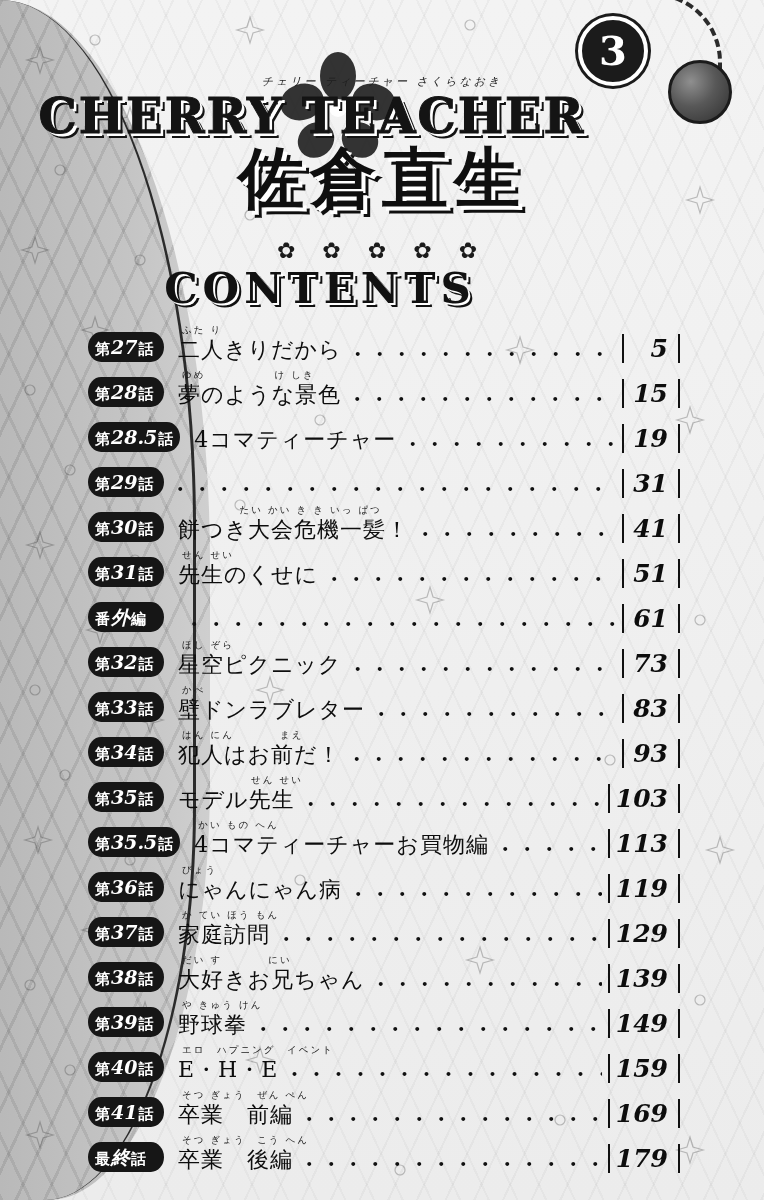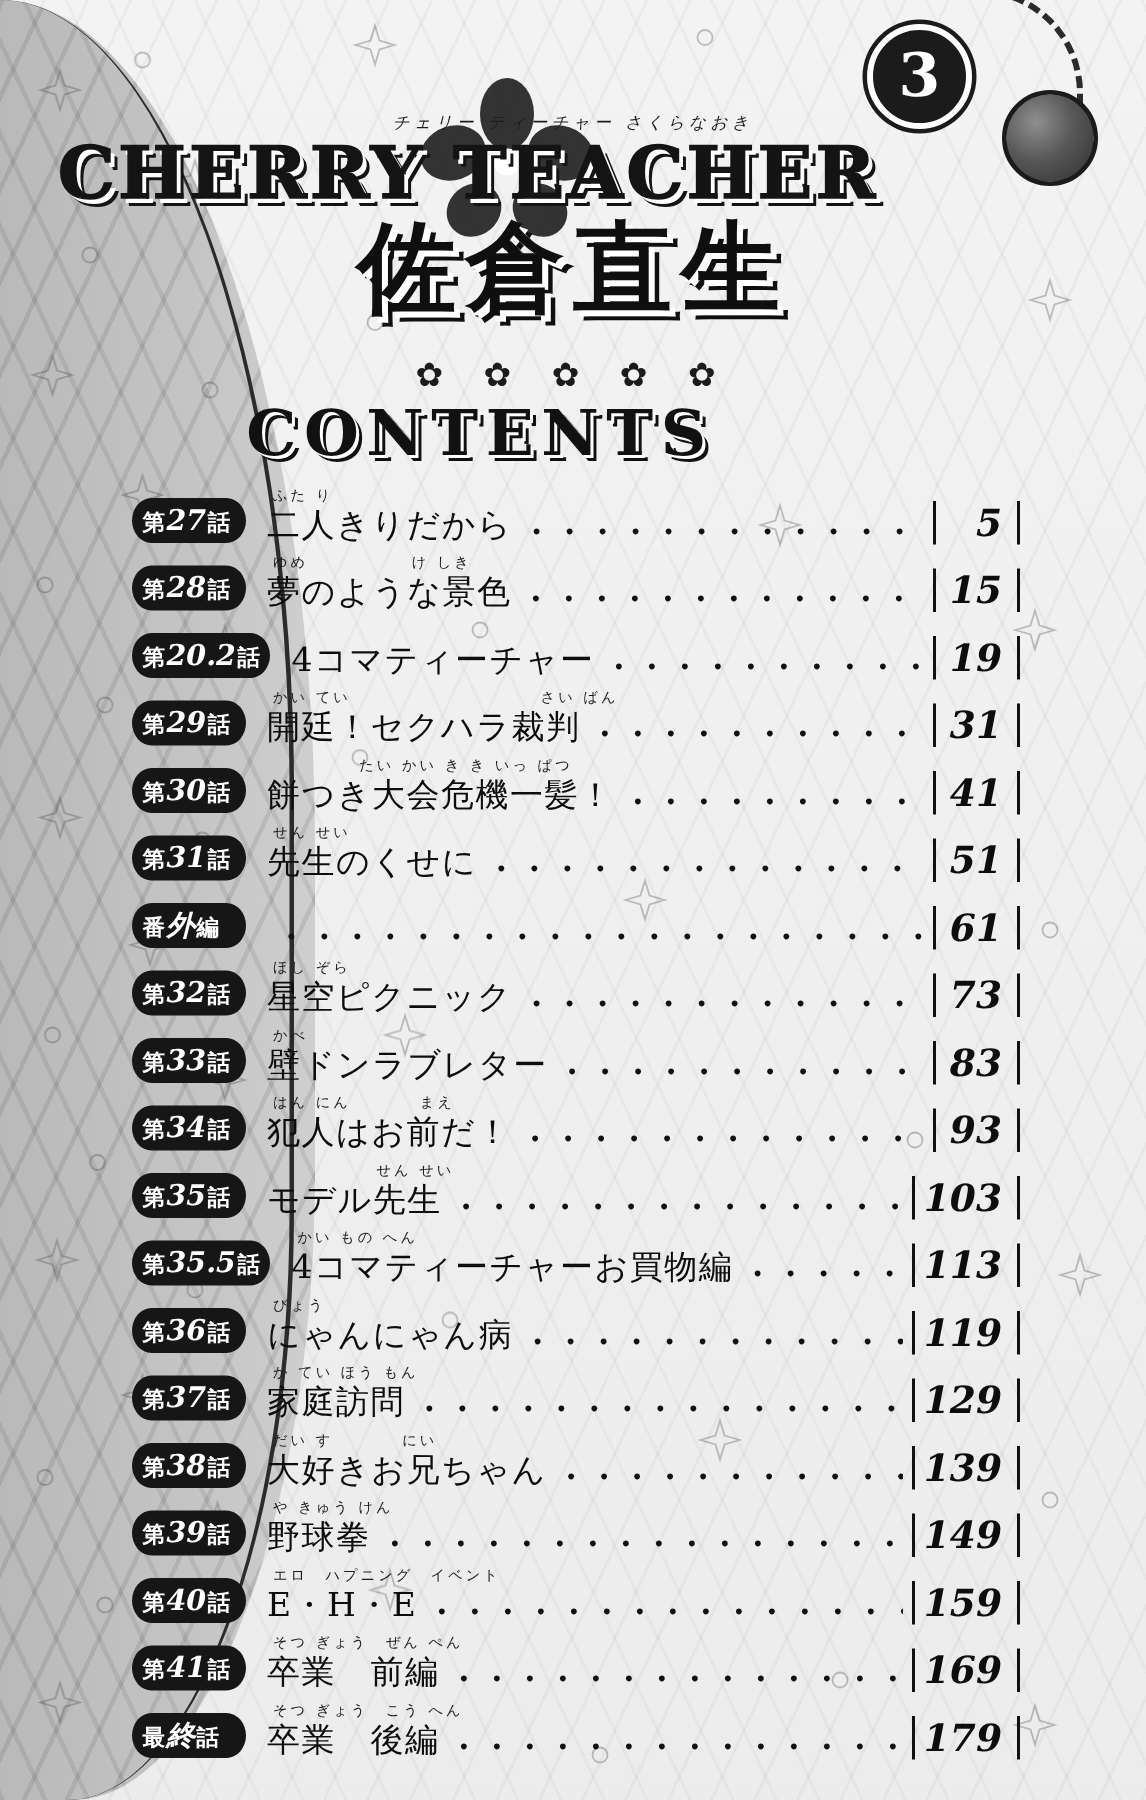--- a/index.html
+++ b/index.html
@@ -378,7 +378,7 @@
         <div class="page-num">15</div>
       </div>
       <div class="toc-row">
-        <div class="chapter-tag"><span>第</span><span class="num">20.2</span><span>話</span></div>
+        <div class="chapter-tag"><span>第</span><span class="num">28.5</span><span>話</span></div>
         <div class="title-wrap">
           <div class="chapter-title">4コマティーチャー</div>
         </div>

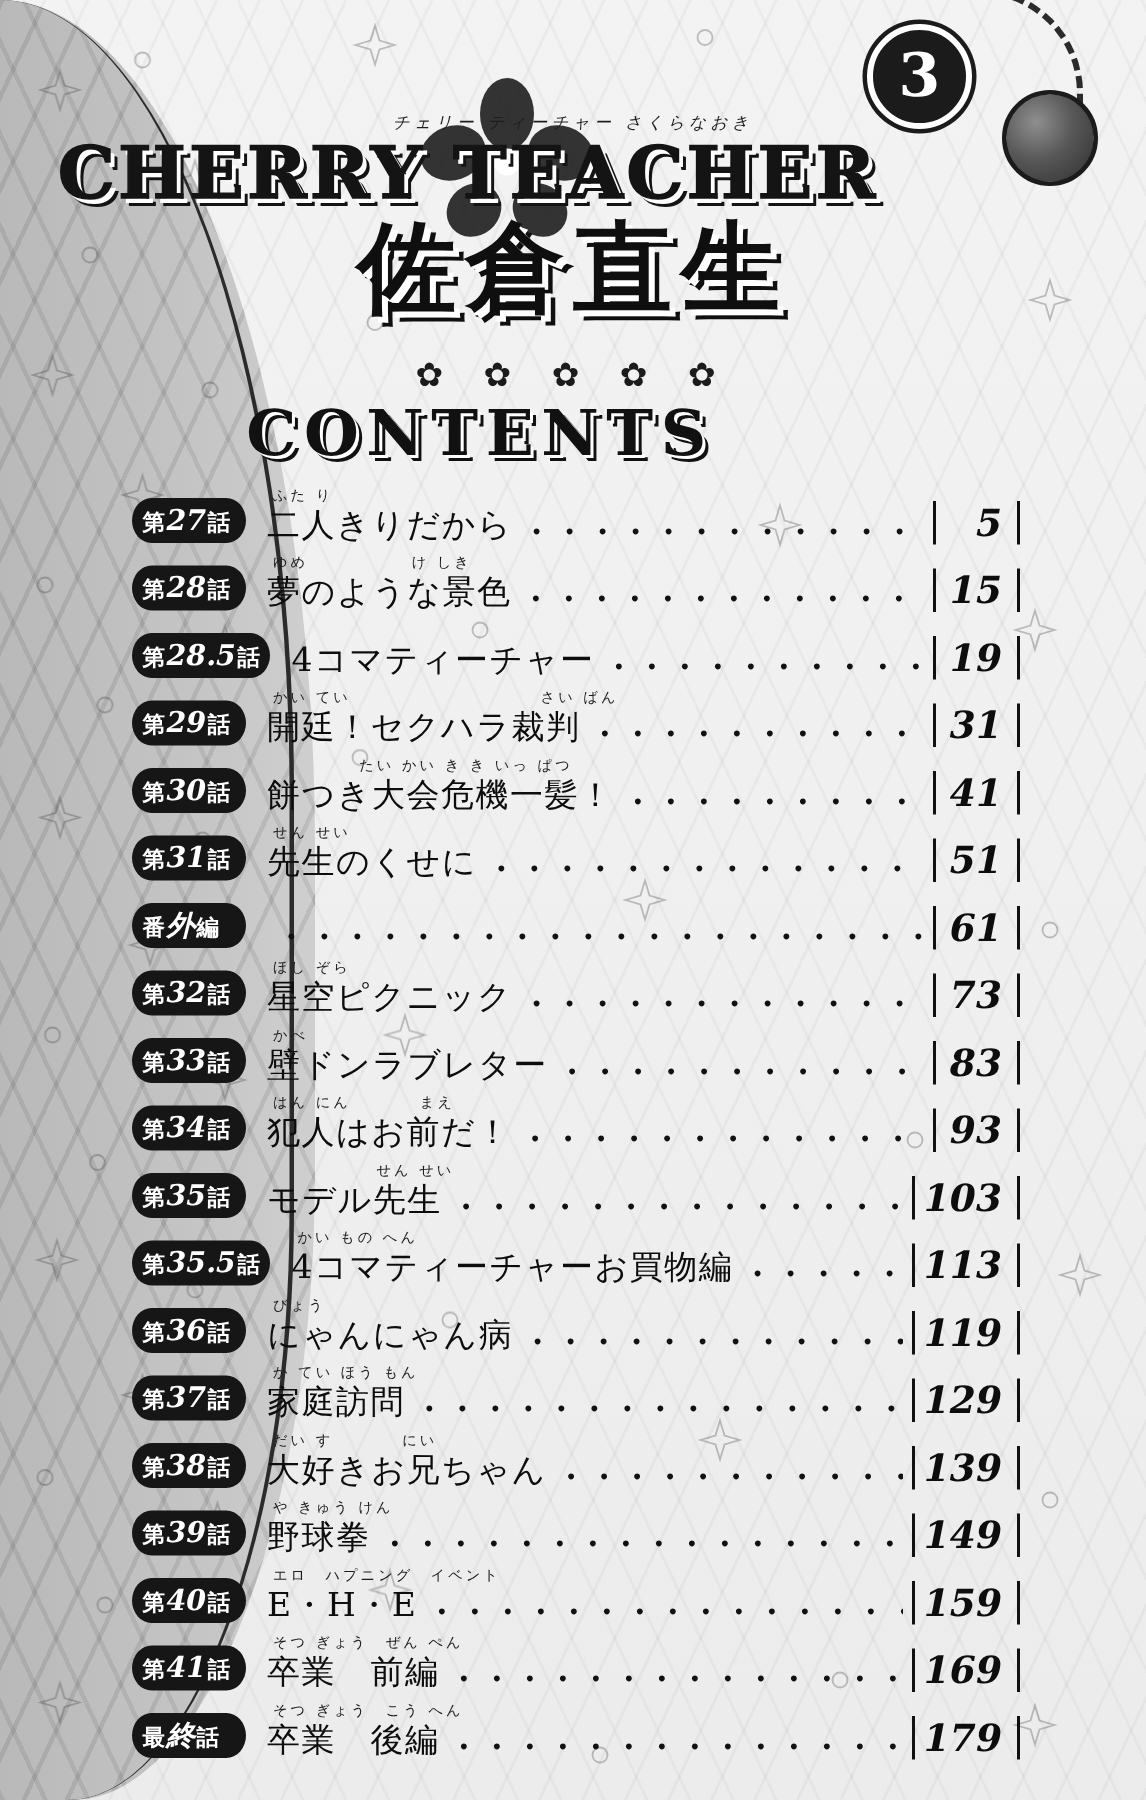--- a/index.html
+++ b/index.html
@@ -387,10 +387,6 @@
       </div>
       <div class="toc-row">
         <div class="chapter-tag"><span>第</span><span class="num">29</span><span>話</span></div>
-        <div class="title-wrap">
-          <div class="ruby">かい てい　　　　　　　　　　　さい ばん</div>
-          <div class="chapter-title">開廷！セクハラ裁判</div>
-        </div>
         <div class="dots">・・・・・・・・・・・・・・・・・・・・・・・・・・・・・・・・・・・・・・・・・・・・・・・・・・・</div>
         <div class="page-num">31</div>
       </div>

